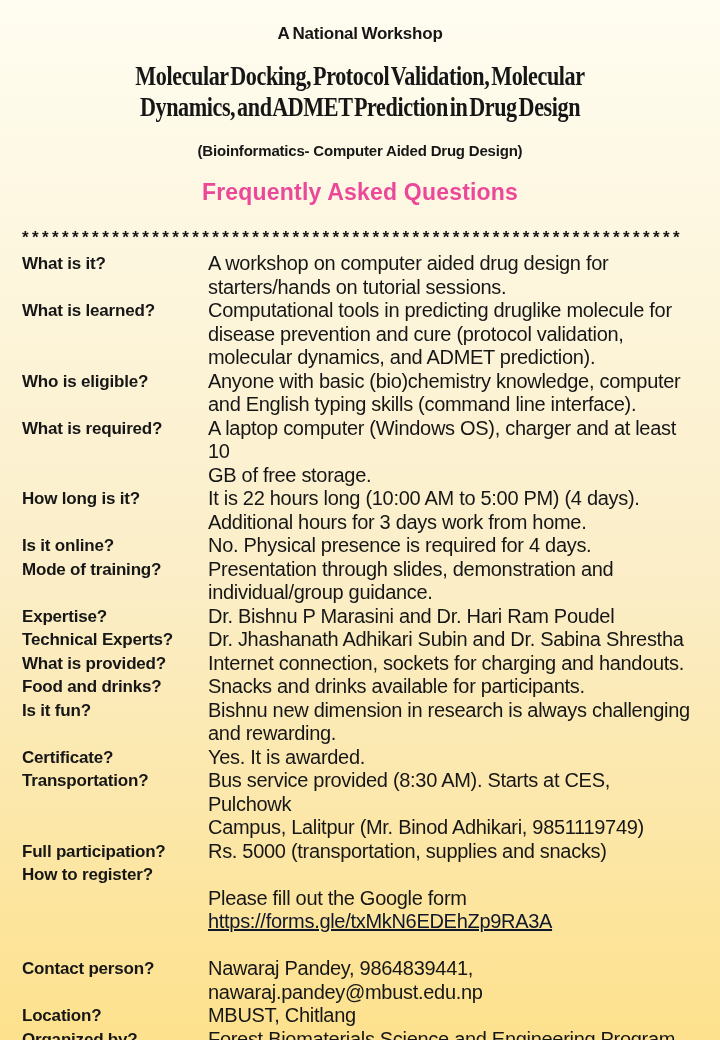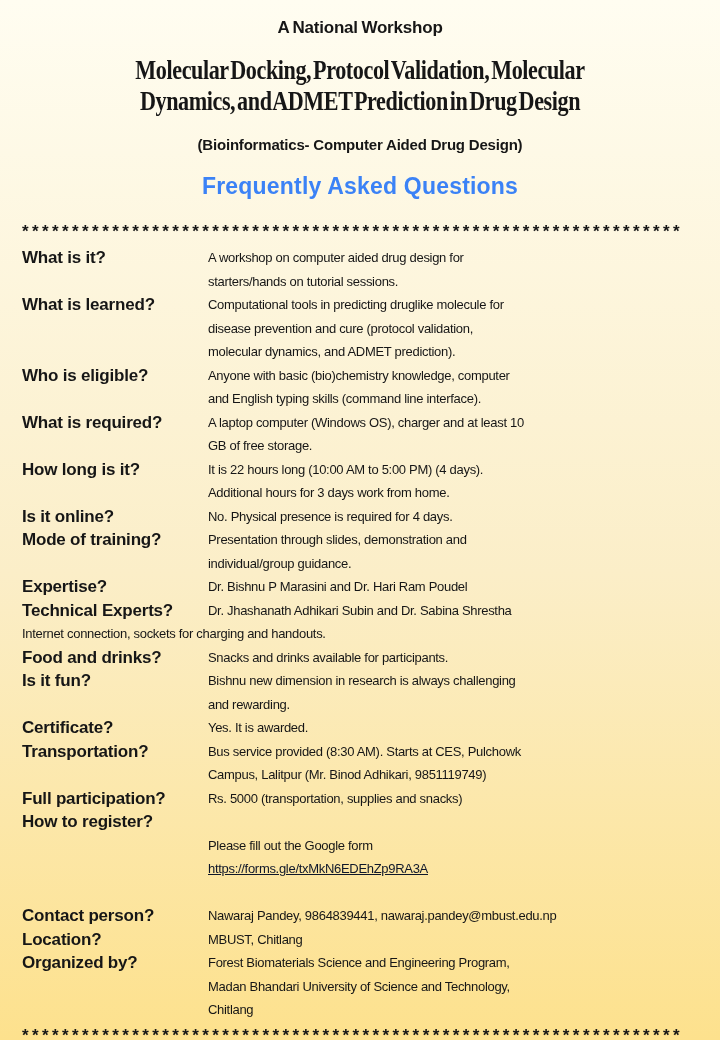--- a/index.html
+++ b/index.html
@@ -12,7 +12,7 @@
     color: #161616;
     -webkit-font-smoothing: antialiased;
   }
-  .header { padding-top: 17px; text-align: center; }
+  .header { padding-top: 23px; text-align: center; }
   .kicker {
     font-size: 17px;
     font-weight: bold;

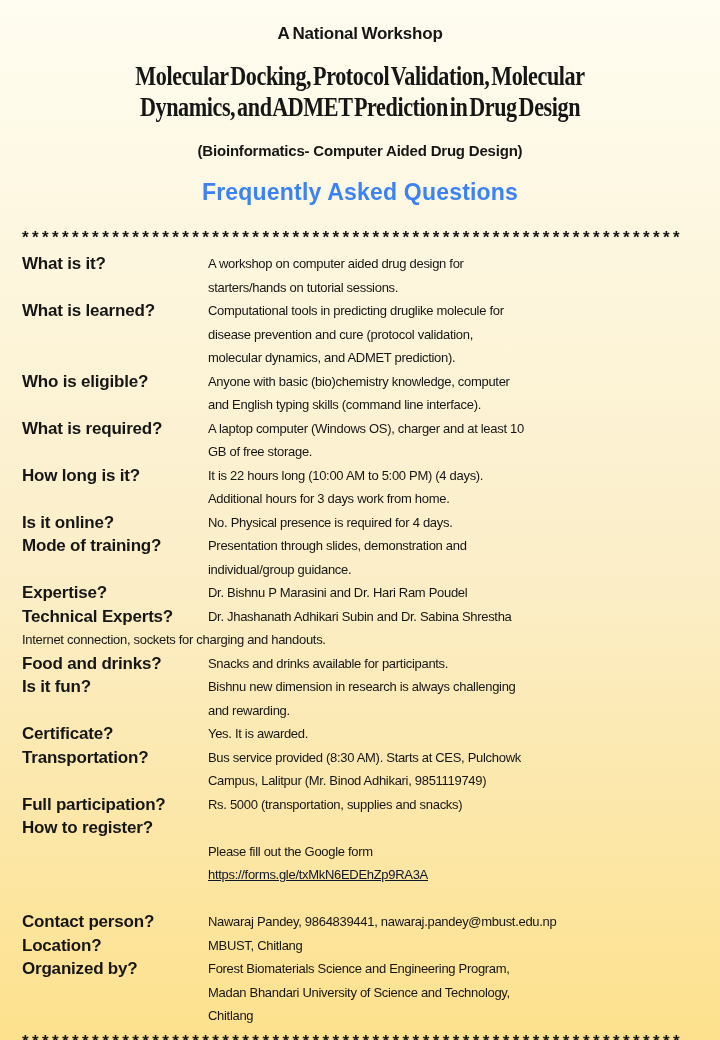--- a/index.html
+++ b/index.html
@@ -46,7 +46,7 @@
     font-size: 23px;
     font-weight: bold;
     line-height: 28px;
-    color: #3b82f6;
+    color: #ec4899;
     text-align: center;
     letter-spacing: 0.2px;
   }

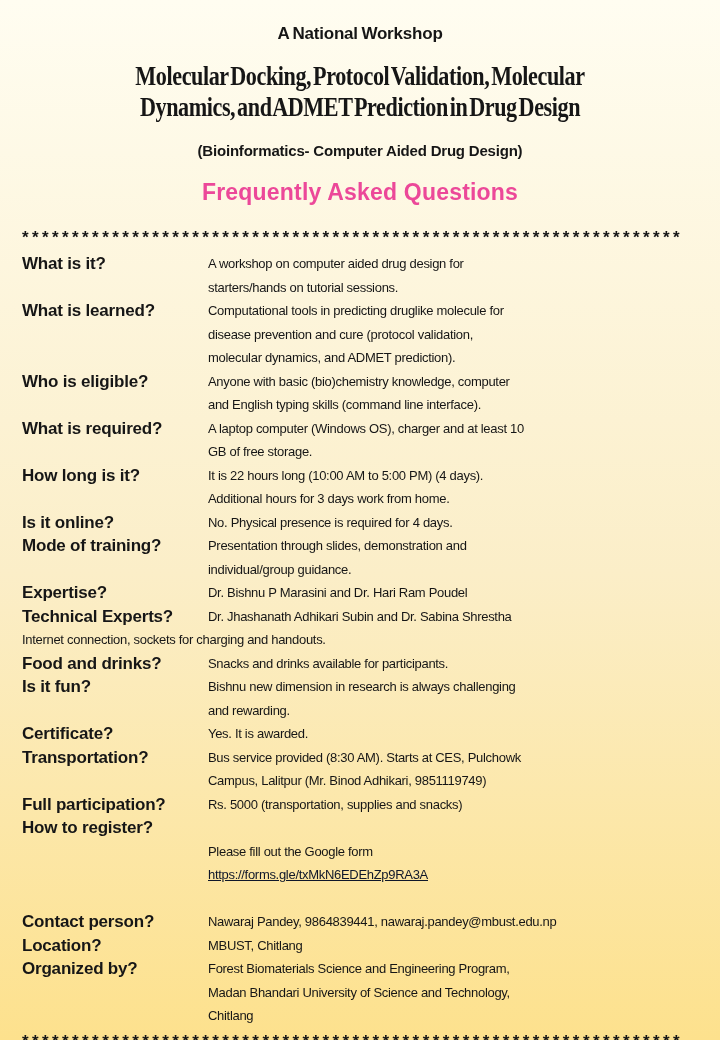--- a/index.html
+++ b/index.html
@@ -73,7 +73,7 @@
   }
   .a {
     flex: 1;
-    font-size: 13px;
+    font-size: 20px;
     line-height: 23.5px;
     letter-spacing: -0.3px;
     white-space: pre-line;

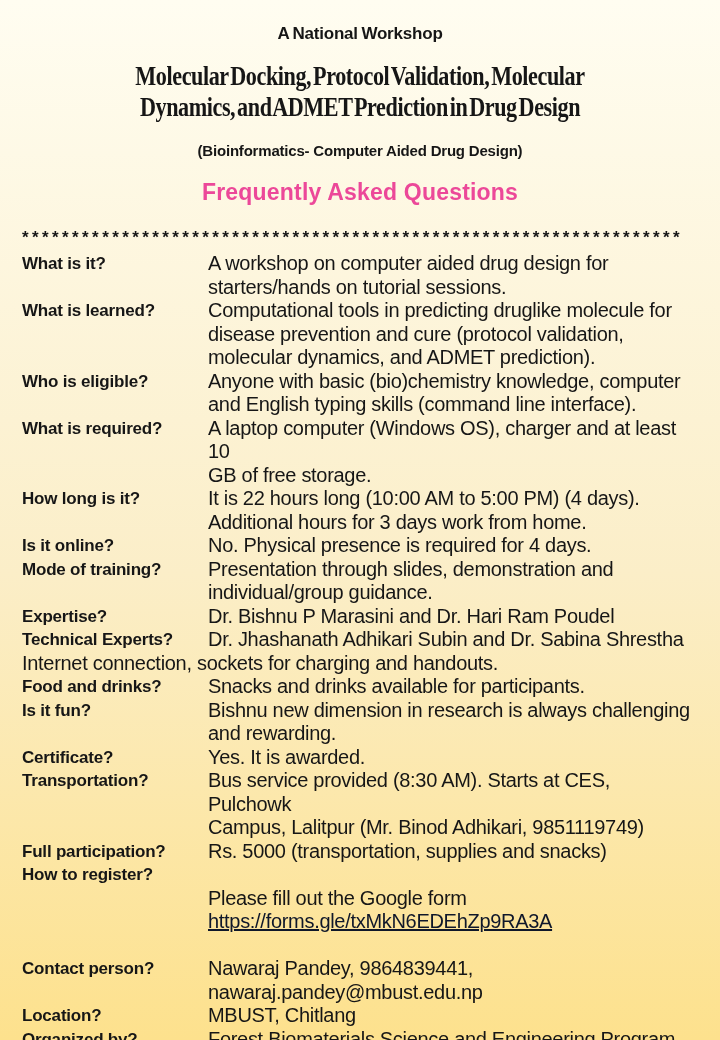--- a/index.html
+++ b/index.html
@@ -145,6 +145,7 @@
     <div class="a">Dr. Jhashanath Adhikari Subin and Dr. Sabina Shrestha</div>
   </div>
   <div class="row">
+    <div class="q">What is provided?</div>
     <div class="a">Internet connection, sockets for charging and handouts.</div>
   </div>
   <div class="row">

